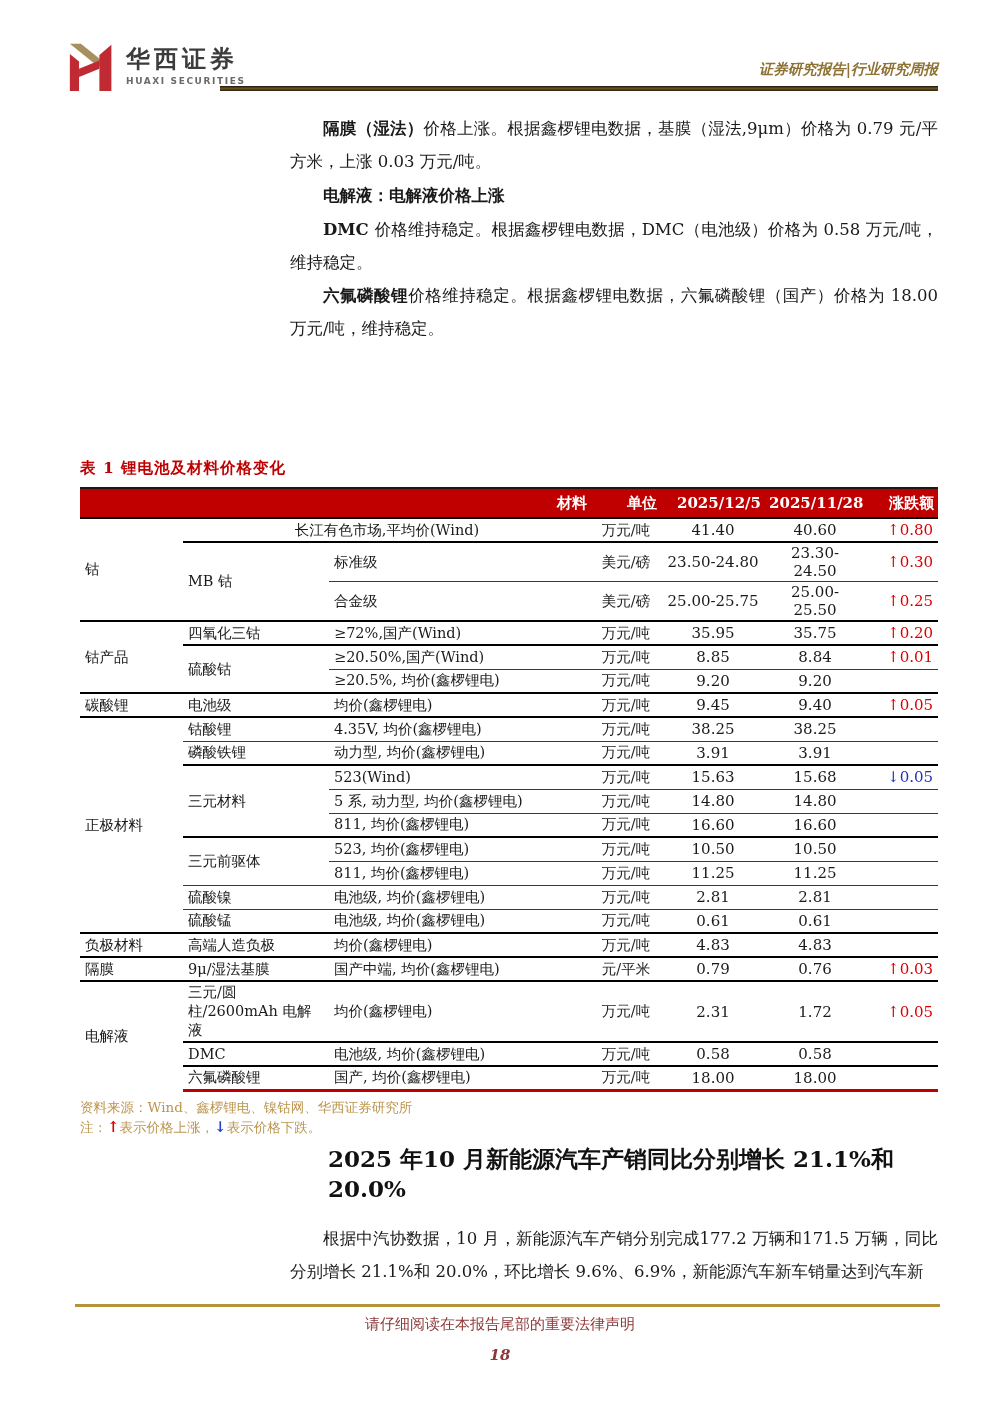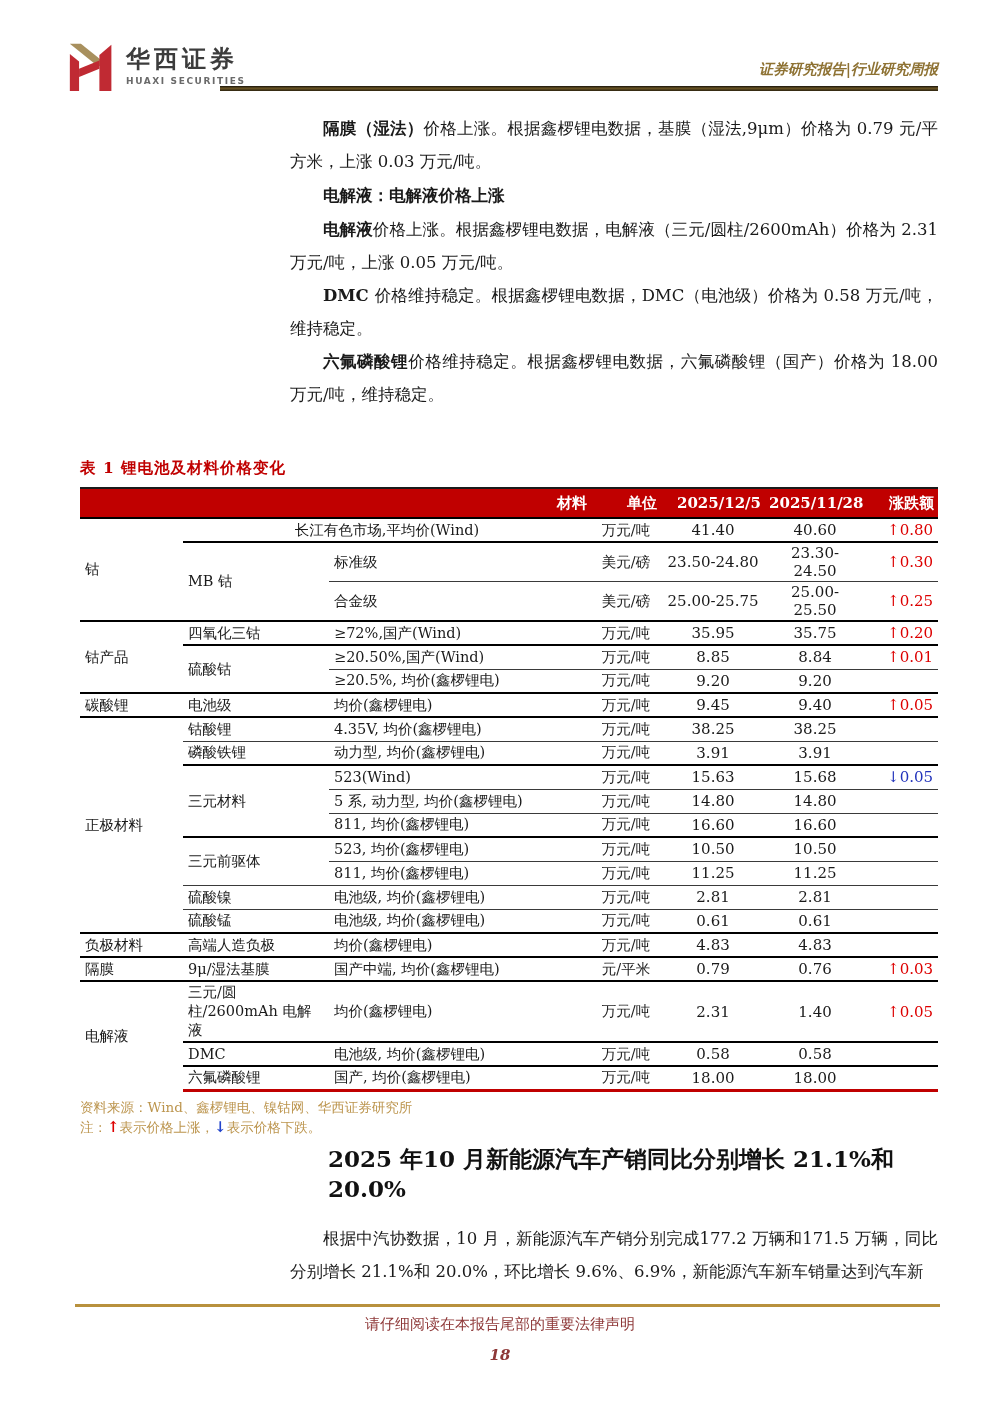--- a/index.html
+++ b/index.html
@@ -93,7 +93,6 @@
   <div class="content">
     <p class="para"><b>隔膜（湿法）</b><span>价格上涨。根据鑫椤锂电数据，基膜（湿法,9μm）价格为 0.79 元/平方米，上涨 0.03 万元/吨。</span></p>
     <p class="subhead-line">电解液：电解液价格上涨</p>
-    <p class="para"><b>电解液</b><span>价格上涨。根据鑫椤锂电数据，电解液（三元/圆柱/2600mAh）价格为 2.31 万元/吨，上涨 0.05 万元/吨。</span></p>
     <p class="para"><b>DMC </b><span>价格维持稳定。根据鑫椤锂电数据，DMC（电池级）价格为 0.58 万元/吨，维持稳定。</span></p>
     <p class="para"><b>六氟磷酸锂</b><span>价格维持稳定。根据鑫椤锂电数据，六氟磷酸锂（国产）价格为 18.00 万元/吨，维持稳定。</span></p>
   </div>

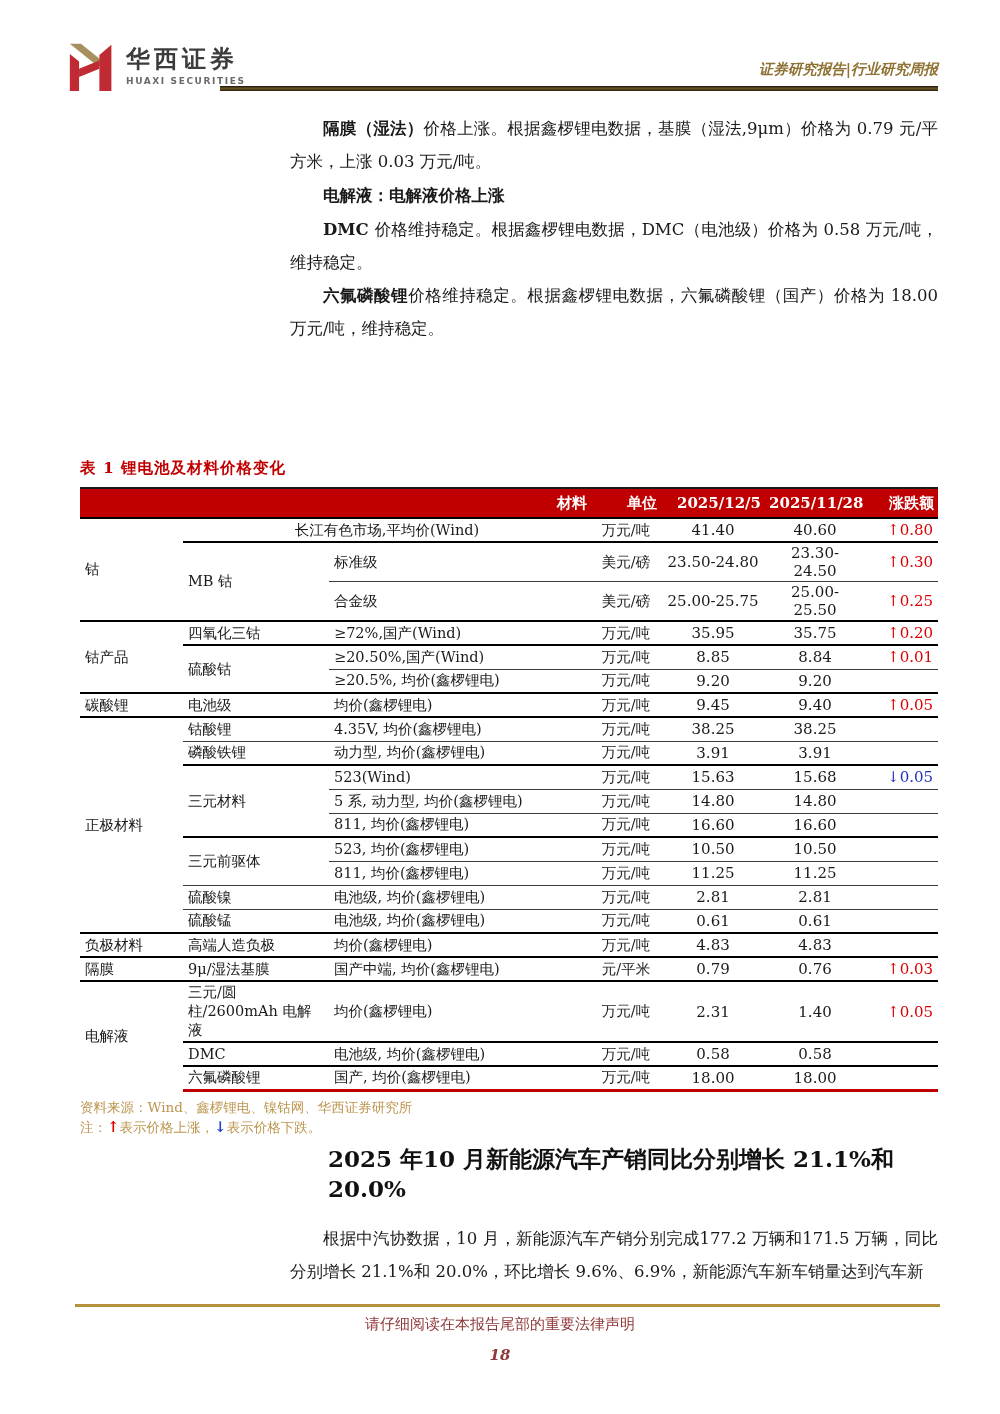--- a/index.html
+++ b/index.html
@@ -269,7 +269,7 @@
           <td class="c-spec">均价(鑫椤锂电)</td>
           <td class="c-unit">万元/吨</td>
           <td class="c-num">2.31</td>
-          <td class="c-num">1.40</td>
+          <td class="c-num">1.72</td>
           <td class="c-chg up">↑0.05</td>
         </tr>
         <tr class="sub-start">

